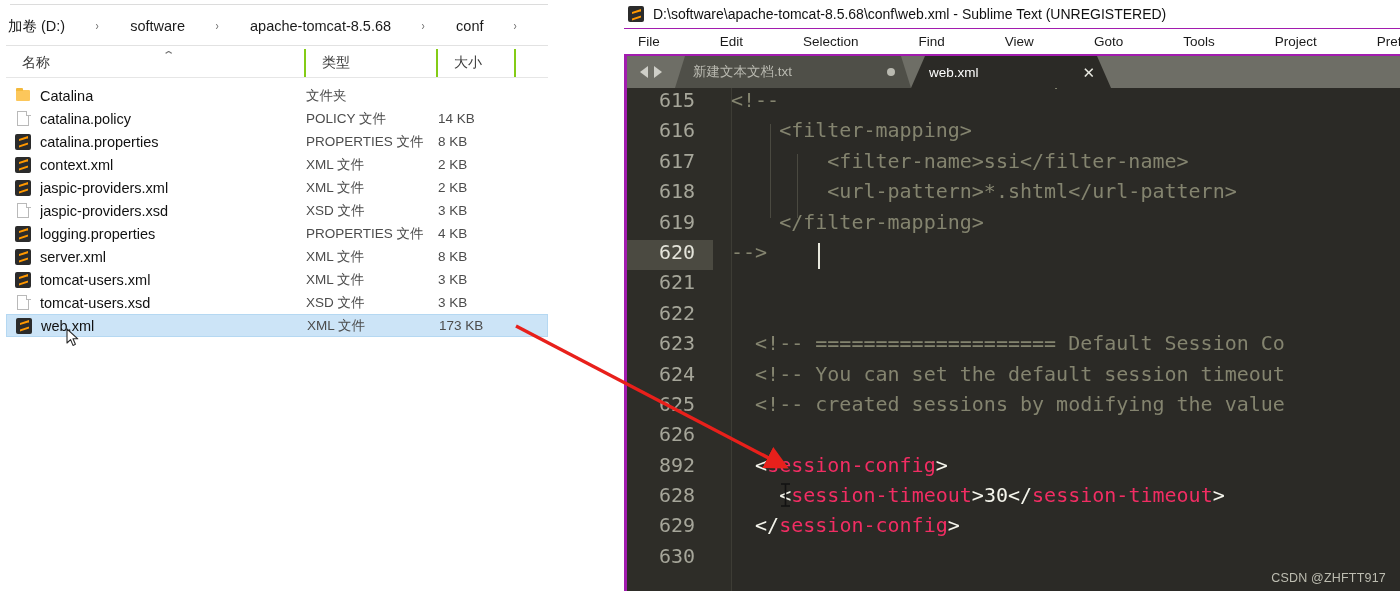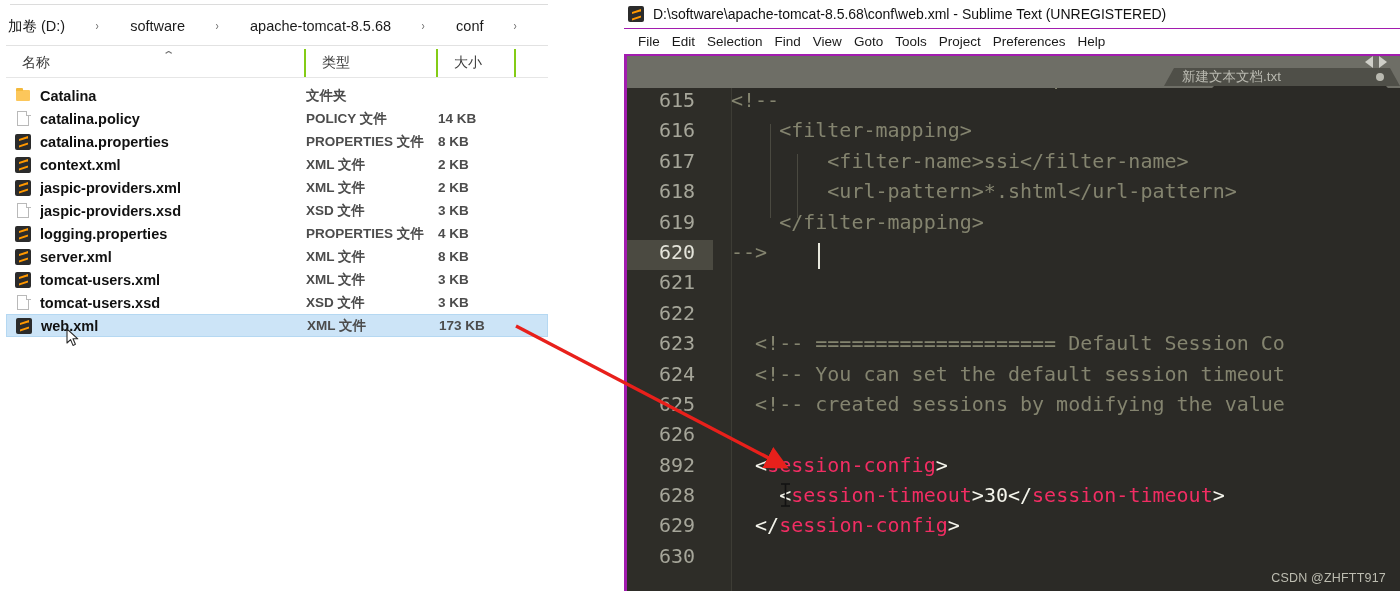--- a/index.html
+++ b/index.html
@@ -212,6 +212,7 @@
     align-items: center;
     padding-left: 14px;
     box-sizing: border-box;
+    gap: 48px;
   }
   .menu-item {
     font-size: 13.5px;

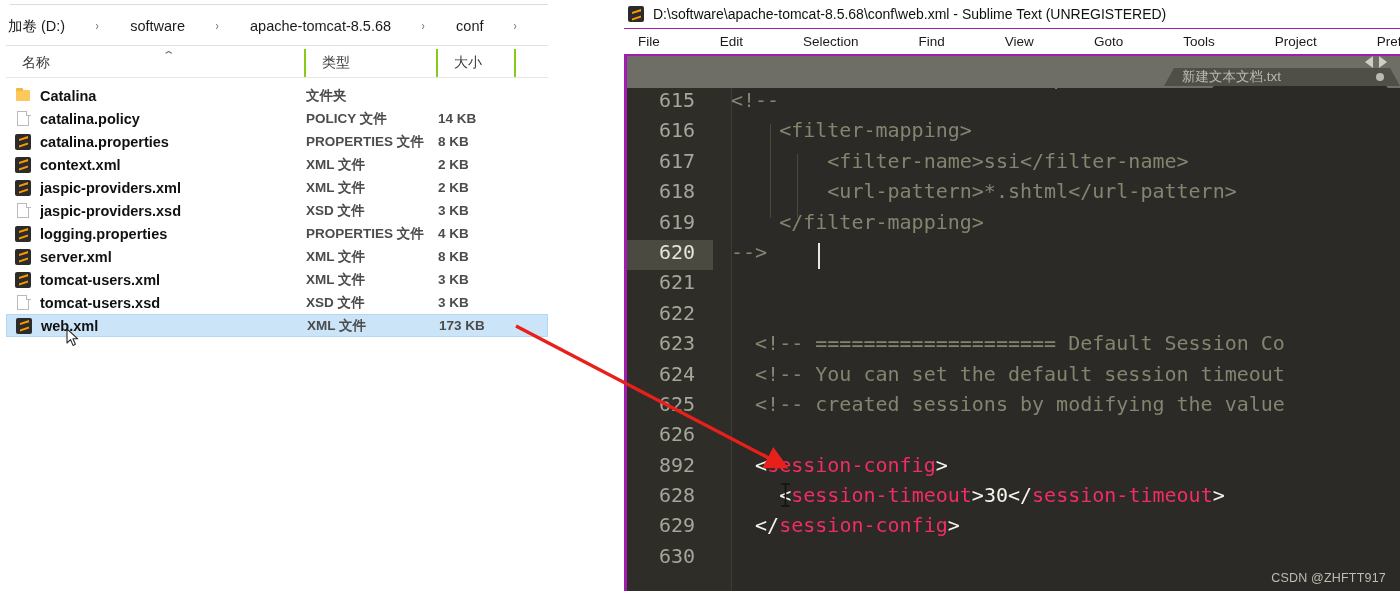--- a/index.html
+++ b/index.html
@@ -237,7 +237,6 @@
     background: #6e6e66;
     display: flex;
     align-items: flex-end;
-    flex-direction: column;
   }
   #tab-navarrows {
     width: 48px; min-width:48px;

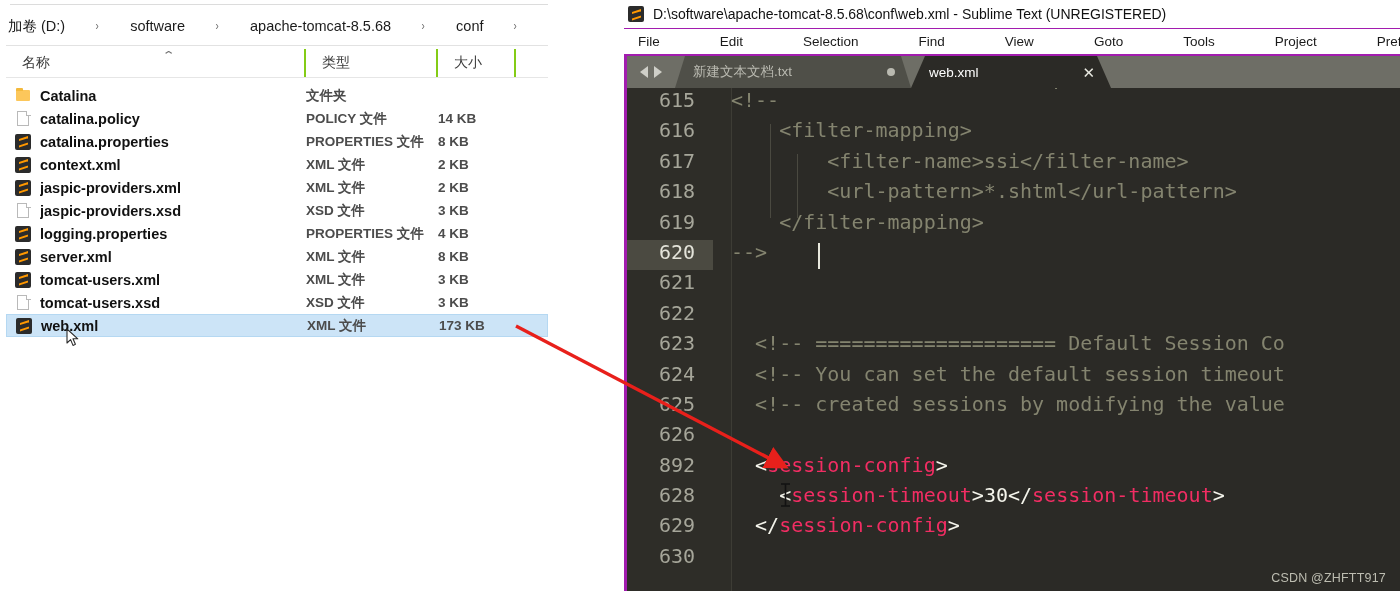--- a/index.html
+++ b/index.html
@@ -104,7 +104,6 @@
     align-items: center;
     font-size: 14.5px;
     color: #111111;
-    font-weight: bold;
   }
   .file-row.selected {
     background: #cce4f7;

